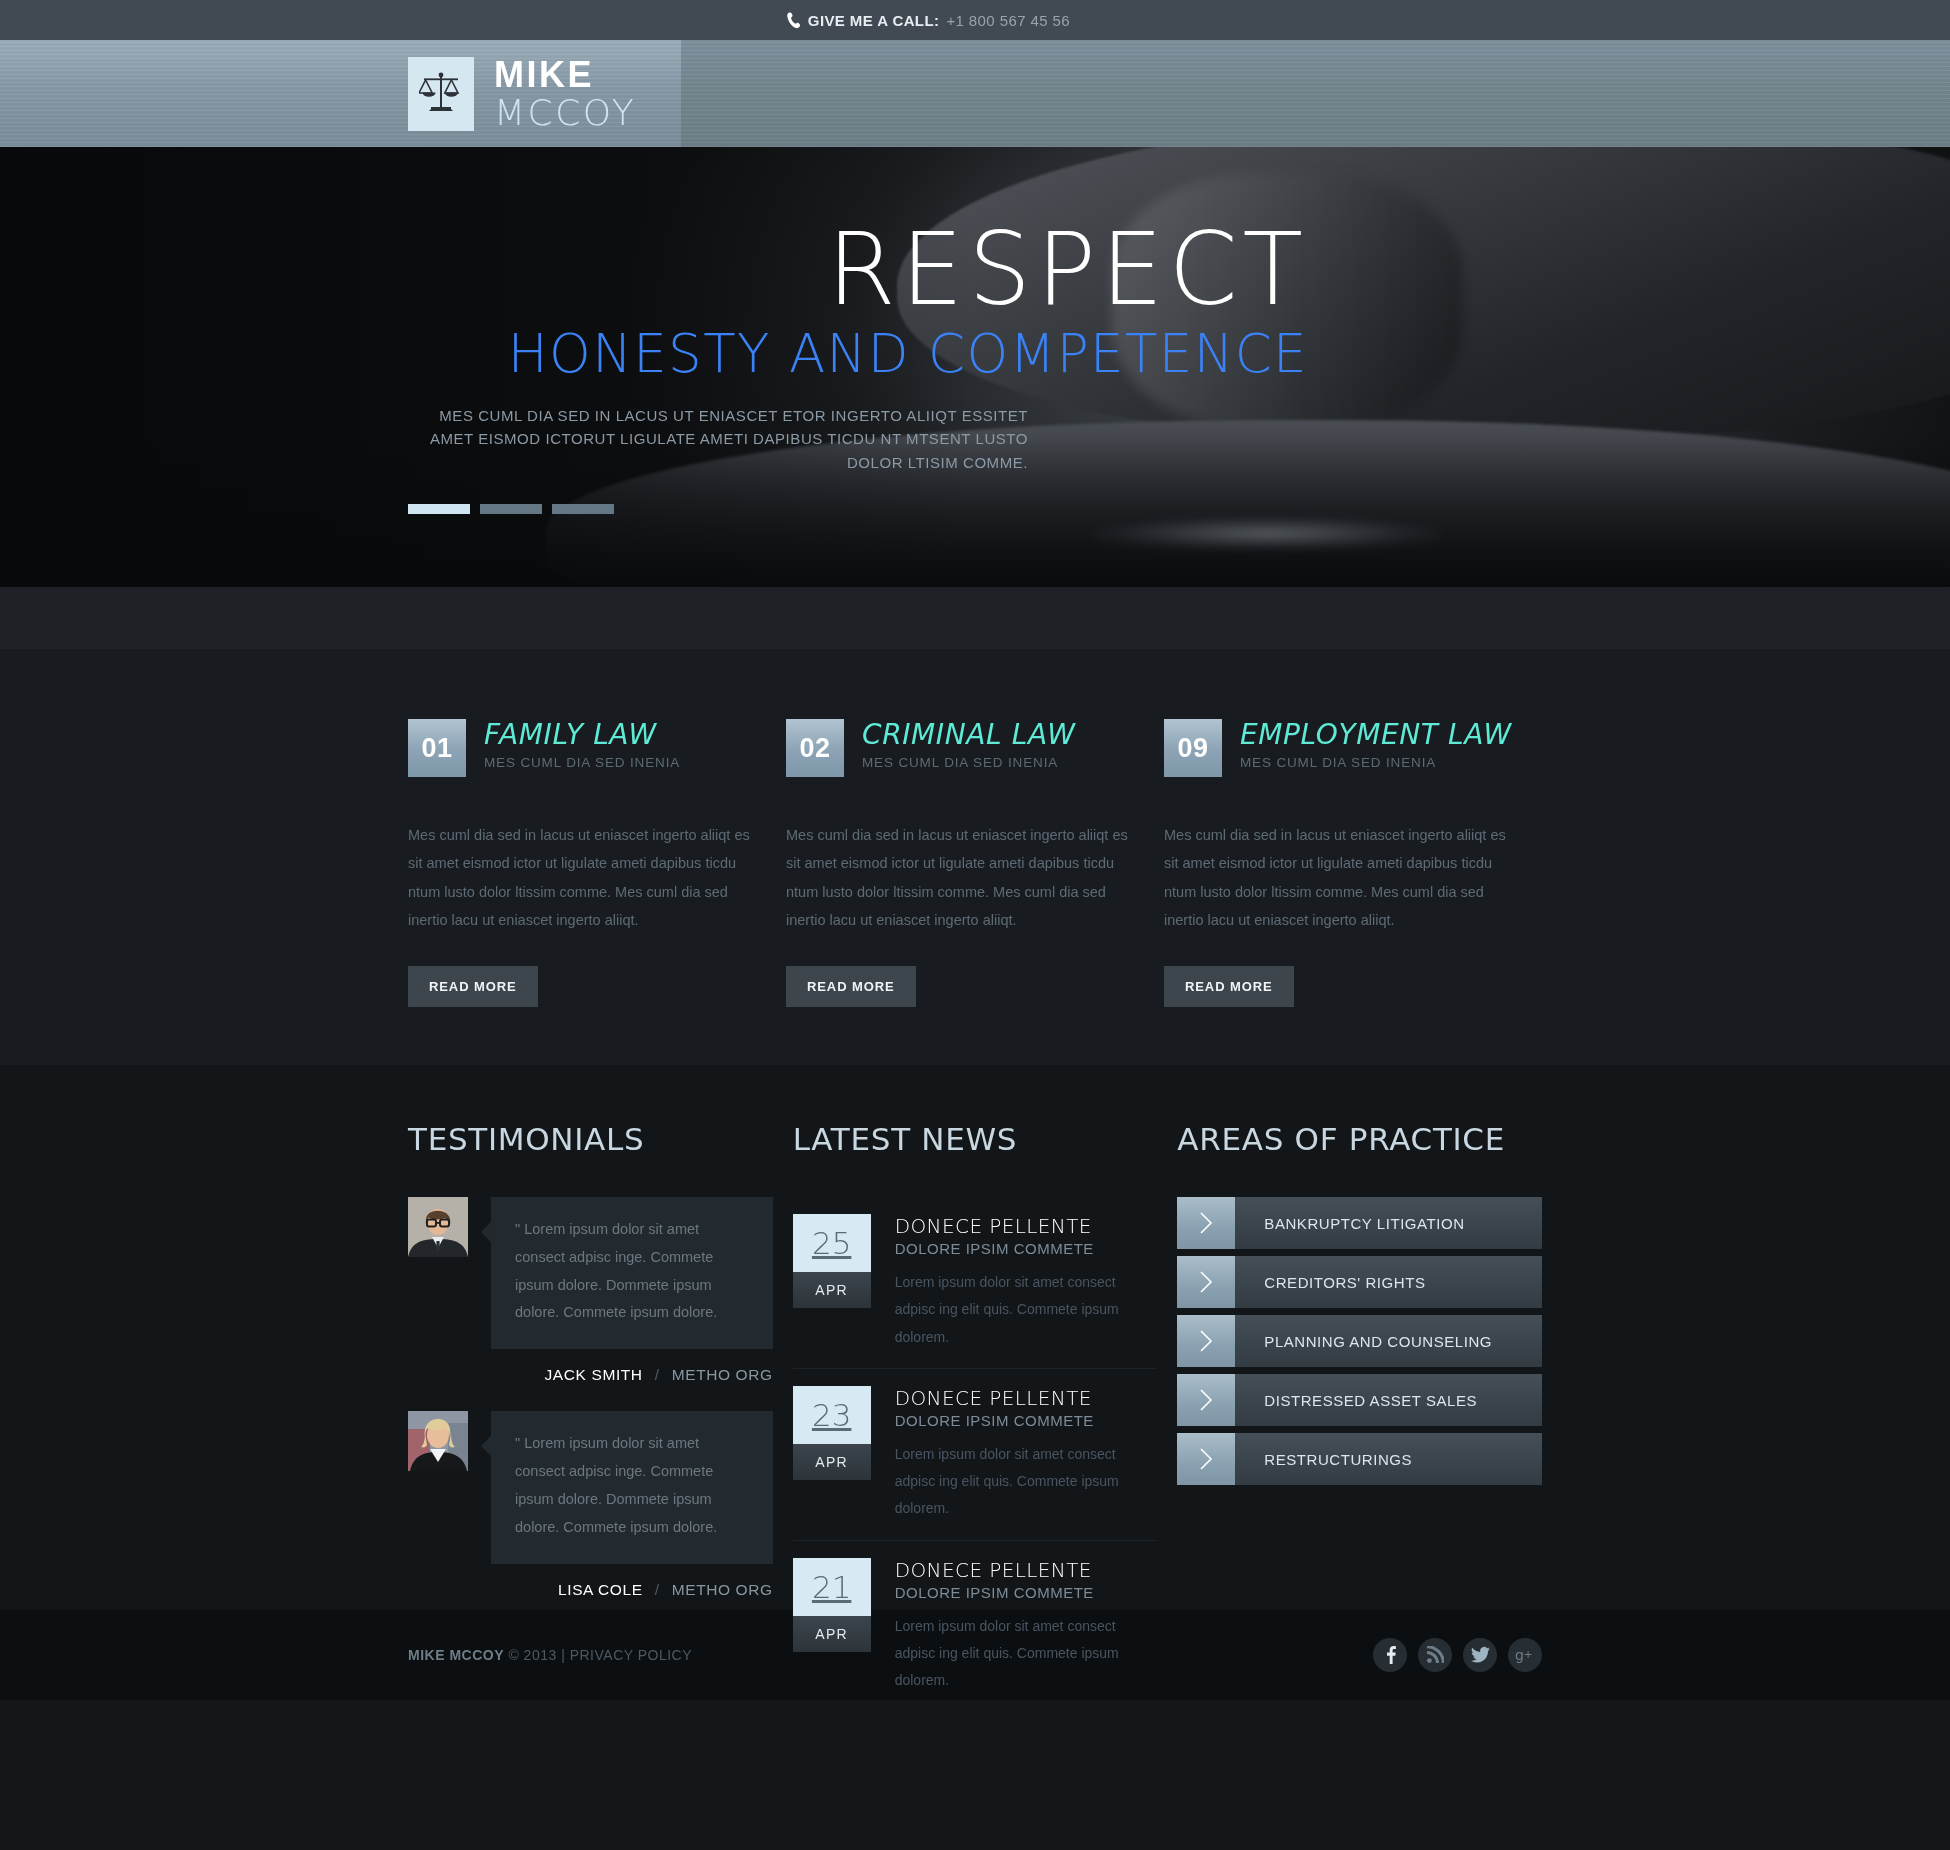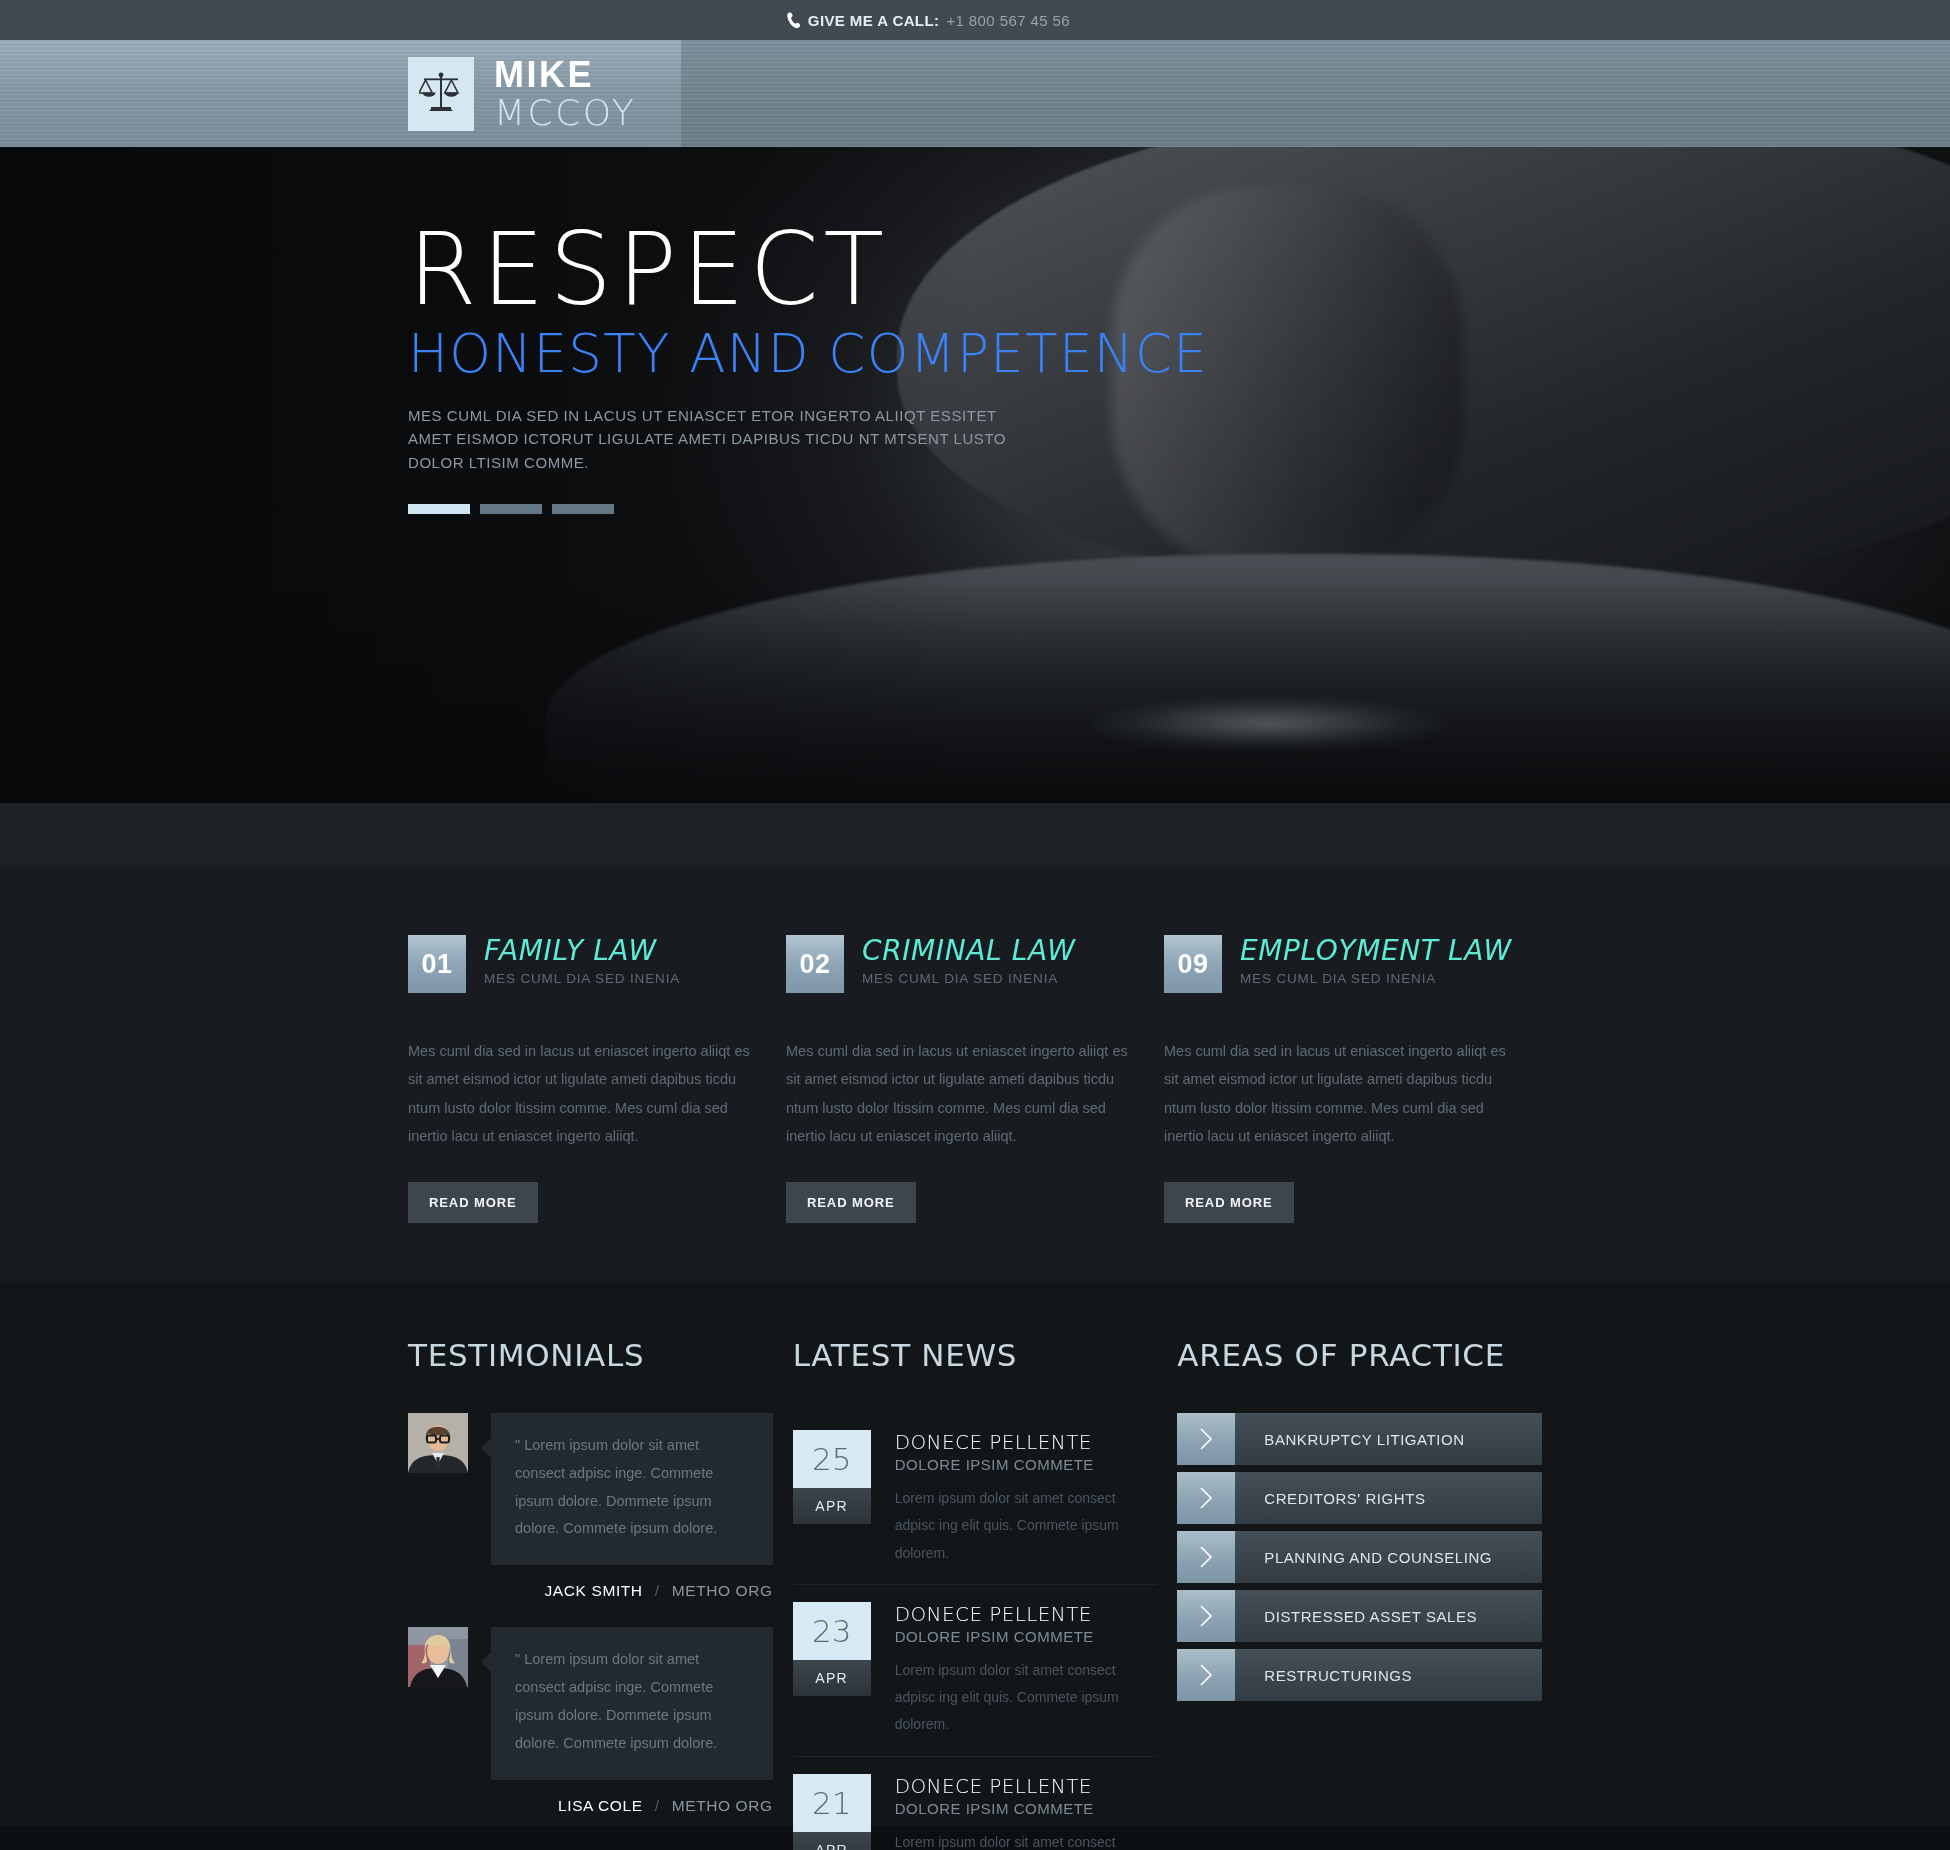--- a/index.html
+++ b/index.html
@@ -67,7 +67,7 @@
   .nav a.active { background:#cde2ed; color:#6f8492; }
 
   
-  .hero { position:relative; height:656px; overflow:hidden; background:#0d0f11; }
+  .hero { position:relative; height:440px; overflow:hidden; background:#0d0f11;text-align:right; }
   .hero .photo { position:absolute; inset:0; }
   .hero .g1 {
     position:absolute; inset:0;

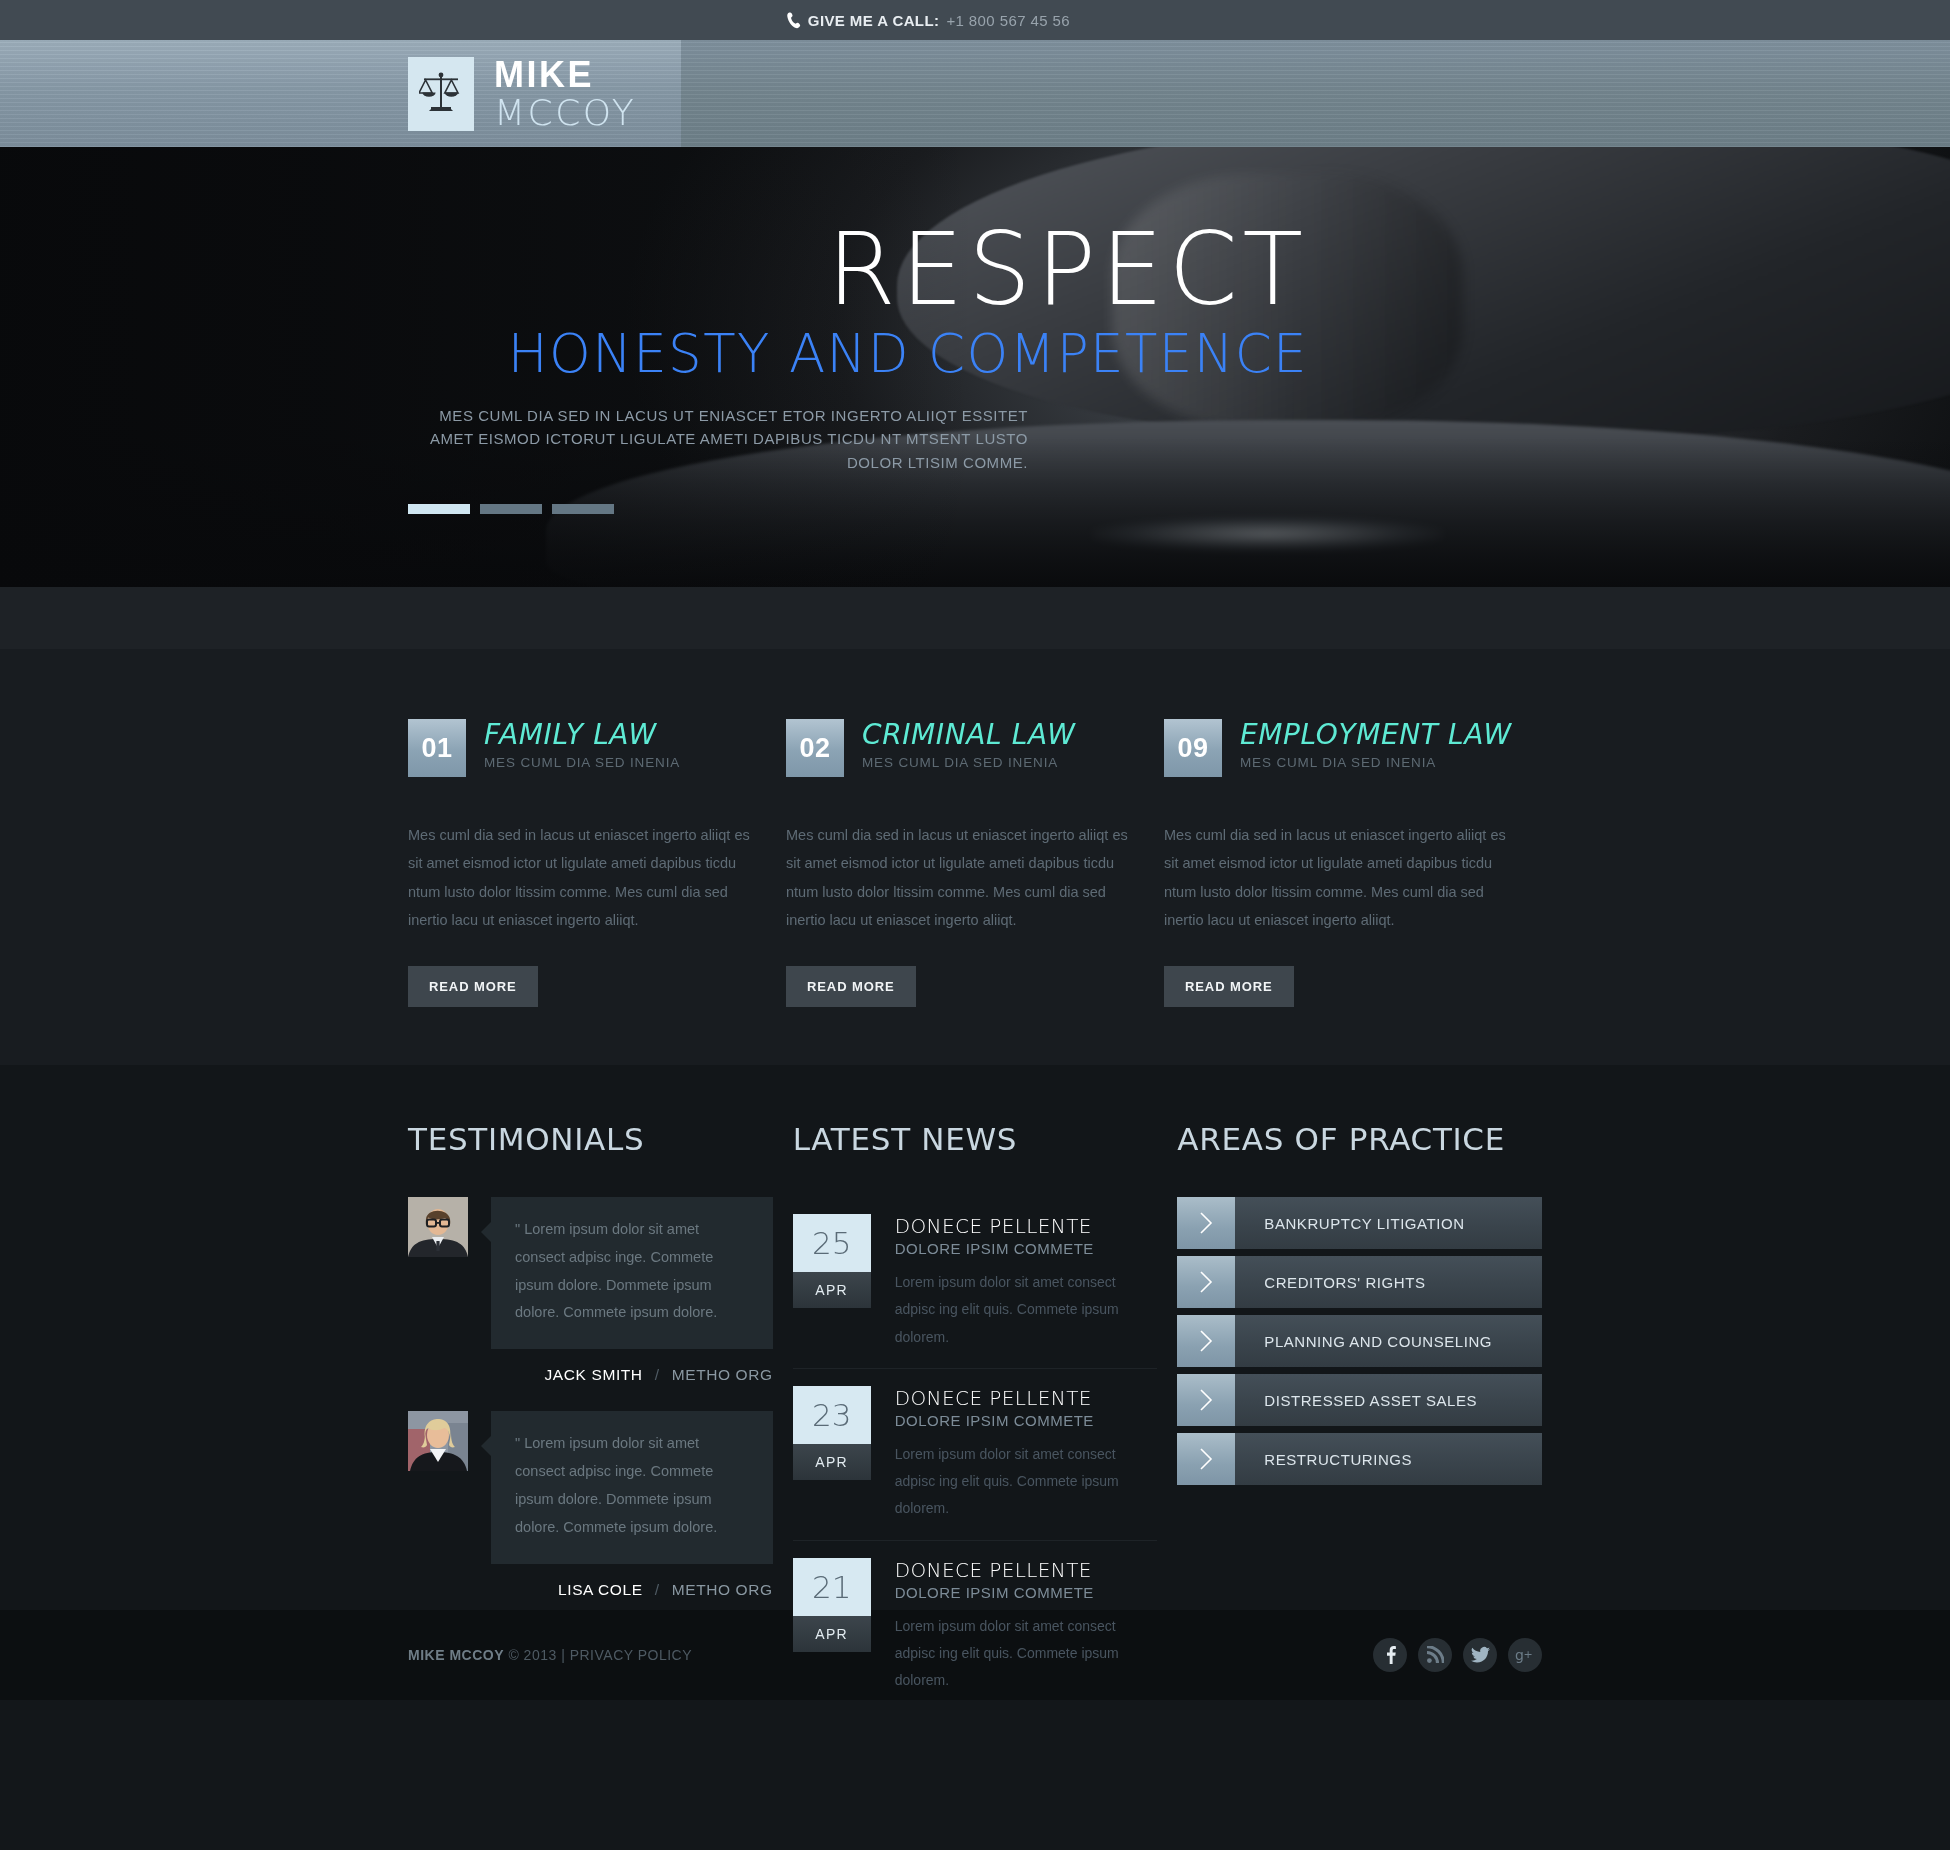--- a/index.html
+++ b/index.html
@@ -197,6 +197,7 @@
     font-size:31px; font-weight:300; display:flex;
     align-items:center; justify-content:center;
     font-family:"DejaVu Sans", sans-serif;
+    text-decoration:underline;
   }
   .news-mon {
     height:36px; background:linear-gradient(180deg,#3c454c 0%,#2c343a 100%);

